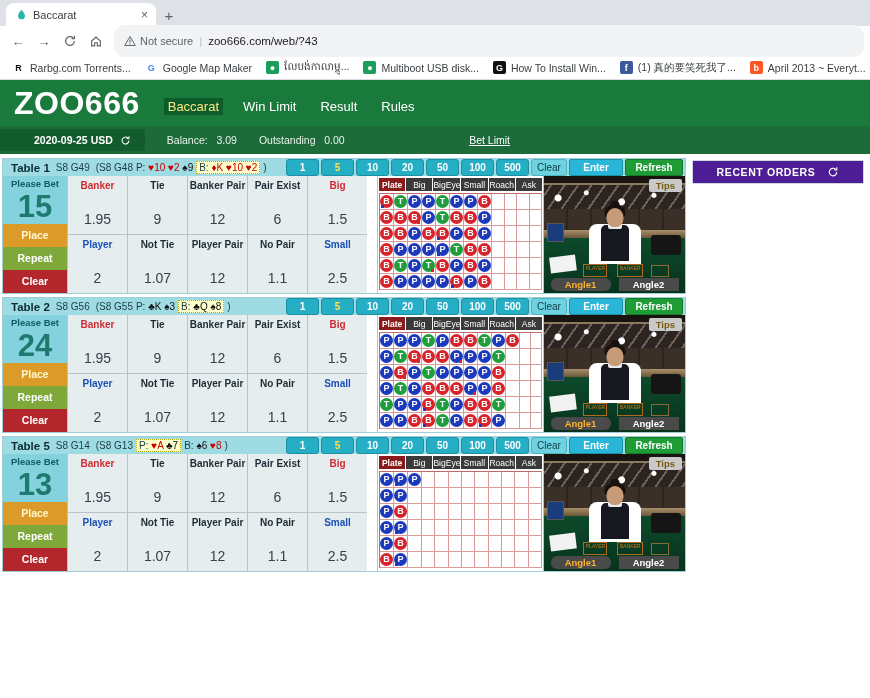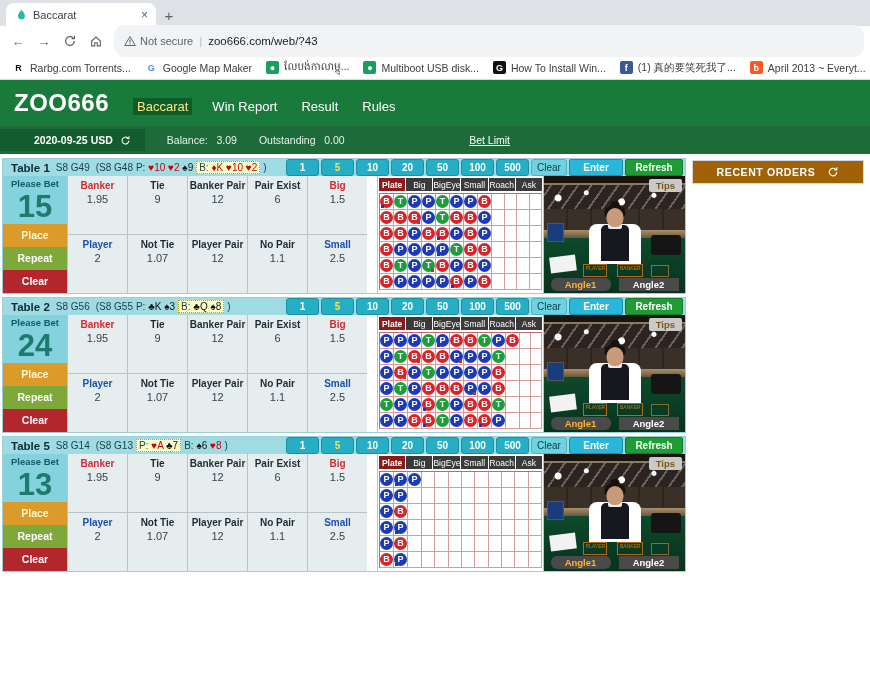--- a/index.html
+++ b/index.html
@@ -45,7 +45,7 @@
   .site-header{
     height:46px;background:#1a7a3c;display:flex;align-items:center;padding:0 14px;gap:24px;
   }
-  .logo{font-size:24px;font-weight:bold;color:#fff;letter-spacing:0.5px;}
+  .logo{font-size:32px;font-weight:bold;color:#fff;letter-spacing:0.5px;}
   .mainnav{display:flex;align-items:center;gap:16px;margin-top:6px;}
   .navlink{color:#fff;font-size:13px;padding:1px 4px;}
   .navlink.active{background:#0d5c2a;color:#ffe680;}

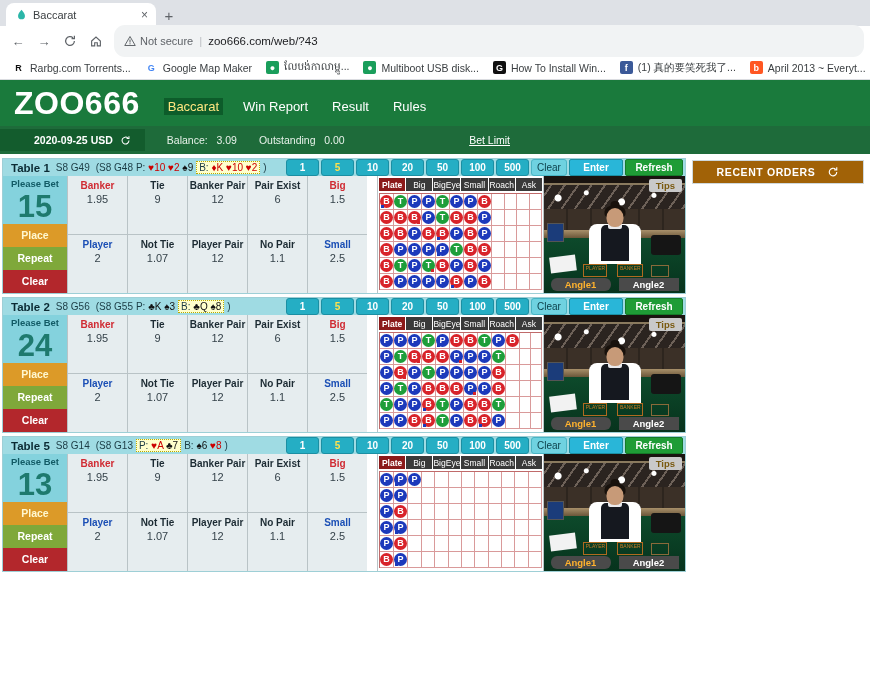--- a/index.html
+++ b/index.html
@@ -281,7 +281,7 @@
     <div class="logo">ZOO666</div>
     <div class="mainnav" id="mainnav">
         <div class="navlink active">Baccarat</div>
-        <div class="navlink">Win Report</div>
+        <div class="navlink">Win Limit</div>
         <div class="navlink">Result</div>
         <div class="navlink">Rules</div>
       </div>

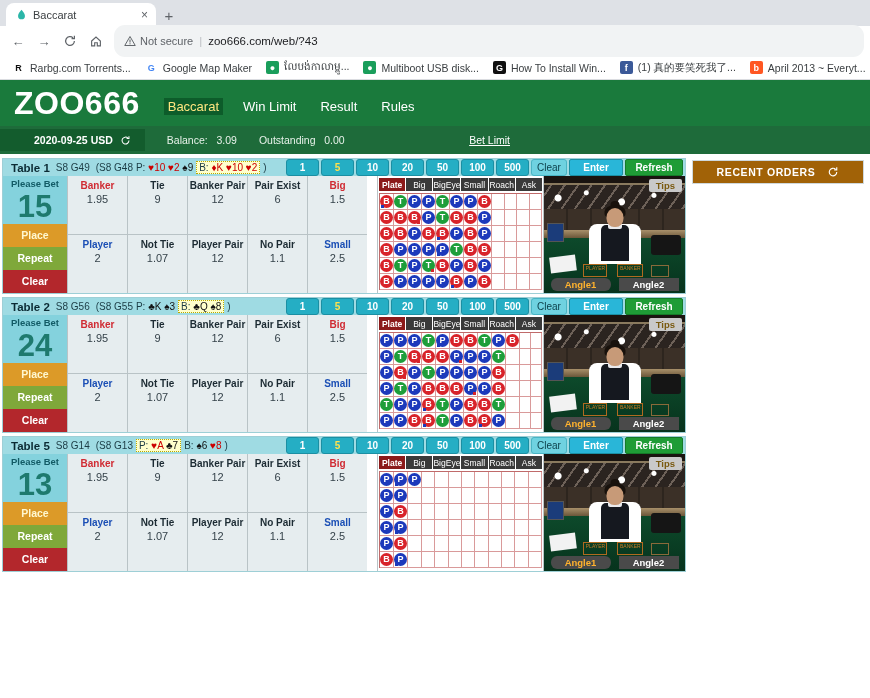--- a/index.html
+++ b/index.html
@@ -66,7 +66,7 @@
   .side-col{flex:1;padding:6px 6px 0 6px;box-sizing:border-box;}
 
   .recent-orders{
-    height:22px;background:#a16207;border:1px solid #cfd8dc;
+    height:22px;background:#4c1d95;border:1px solid #cfd8dc;
     display:flex;align-items:center;justify-content:center;gap:12px;
     color:#fff;font-size:10.5px;font-weight:bold;letter-spacing:0.6px;
   }

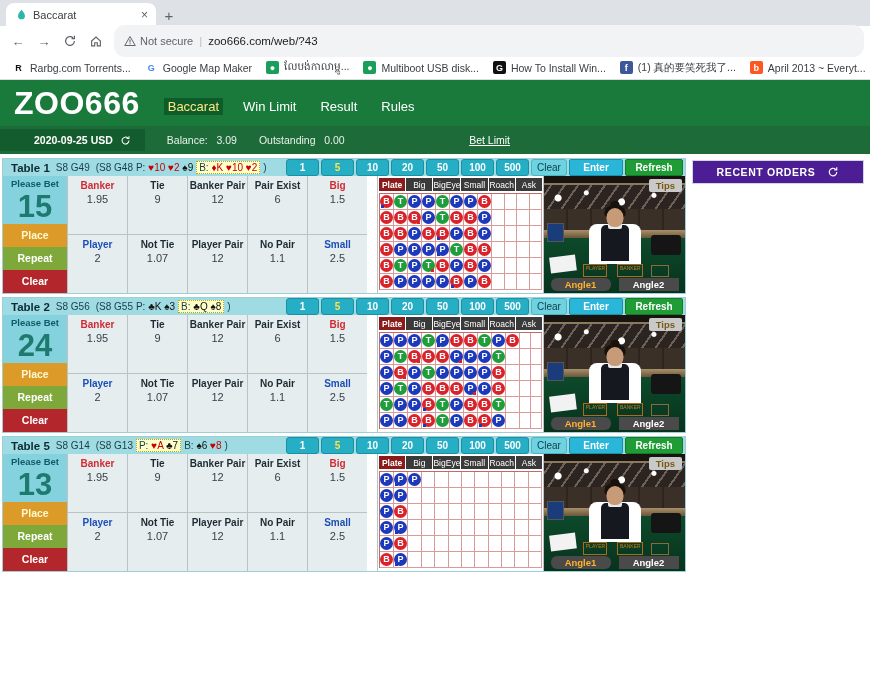--- a/index.html
+++ b/index.html
@@ -123,7 +123,7 @@
   }
   .betrow:last-child .betcell{border-bottom:none;}
   .bc-name{font-size:10px;font-weight:bold;}
-  .bc-odd{font-size:11px;color:#35424a;margin-top:2px;}
+  .bc-odd{font-size:14px;color:#35424a;margin-top:20px;}
   .n-banker{color:#d02b33;}
   .n-player{color:#1b4fb5;}
   .n-big{color:#d02b33;}

